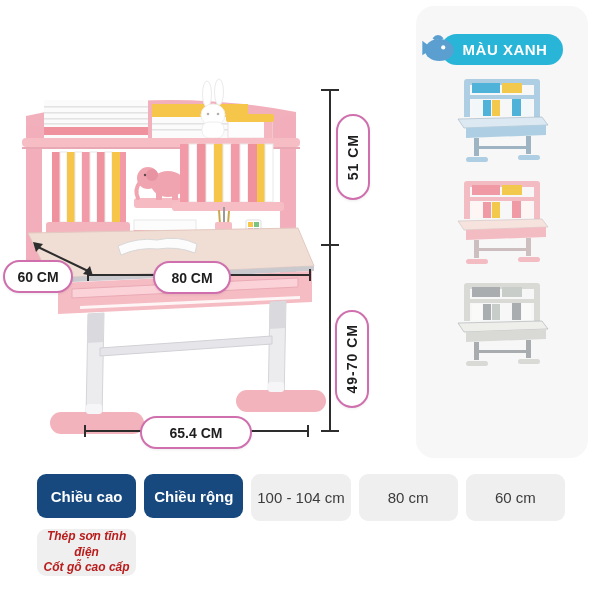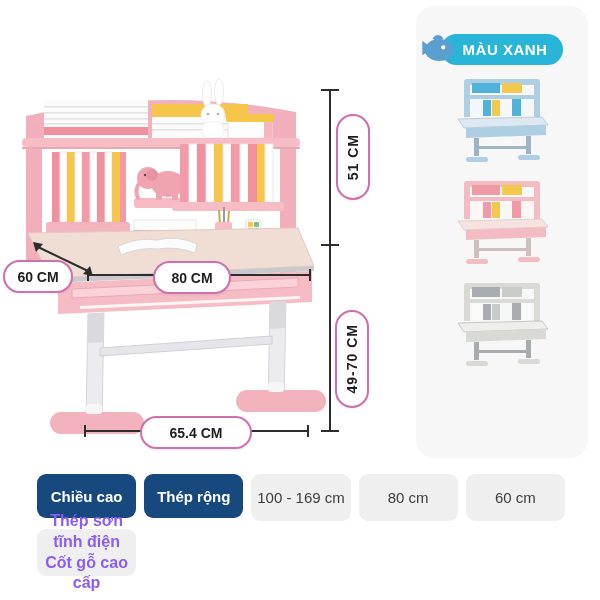--- a/index.html
+++ b/index.html
@@ -290,7 +290,7 @@
 
   <div class="spec" style="--navy: #17497e;">
     <div class="cell head">Chiều cao</div>
-    <div class="cell head">Thép rộng</div>
+    <div class="cell head">Chiều rộng</div>
 
     <div class="cell val">100 - 169 cm</div>
     <div class="cell val">80 cm</div>

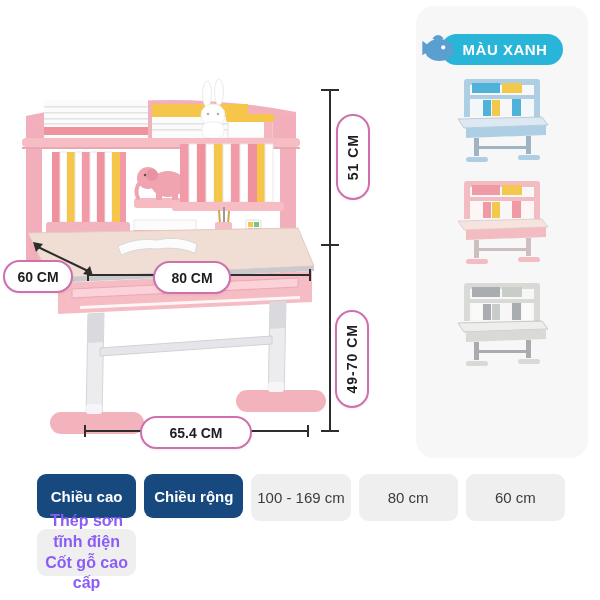--- a/index.html
+++ b/index.html
@@ -292,7 +292,7 @@
     <div class="cell head">Chiều cao</div>
     <div class="cell head">Chiều rộng</div>
 
-    <div class="cell val">100 - 169 cm</div>
+    <div class="cell val">100 - 104 cm</div>
     <div class="cell val">80 cm</div>
     <div class="cell val">60 cm</div>
     <div class="cell val small">

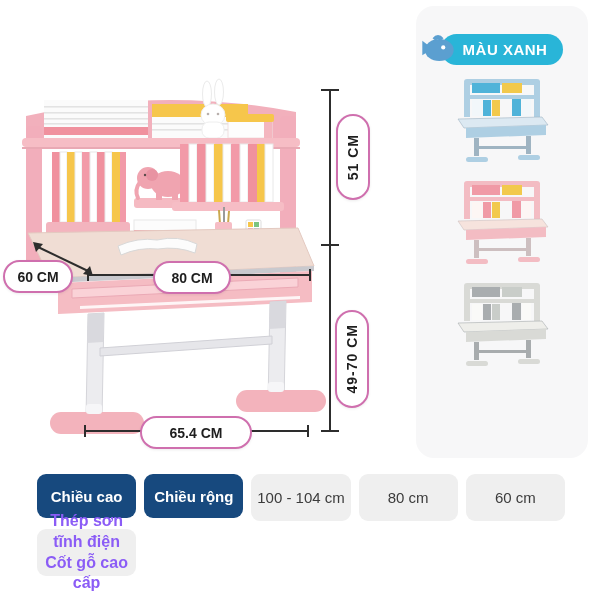--- a/index.html
+++ b/index.html
@@ -34,7 +34,7 @@
               border-radius:9px;text-align:center;}
   .spec .head{height:44px;background:var(--navy,#17497e);color:#fff;font-size:15px;font-weight:600;}
   .spec .val{height:47px;background:#efefef;color:#3c3c3c;font-size:15px;}
-  .spec .val.small{font-size:16px;line-height:1.3;font-weight:600;color:#8b5cf6;}
+  .spec .val.small{font-size:12px;line-height:1.3;font-weight:600;color:#b91c1c;font-style:italic;}
 </style>
 </head>
 <body>

